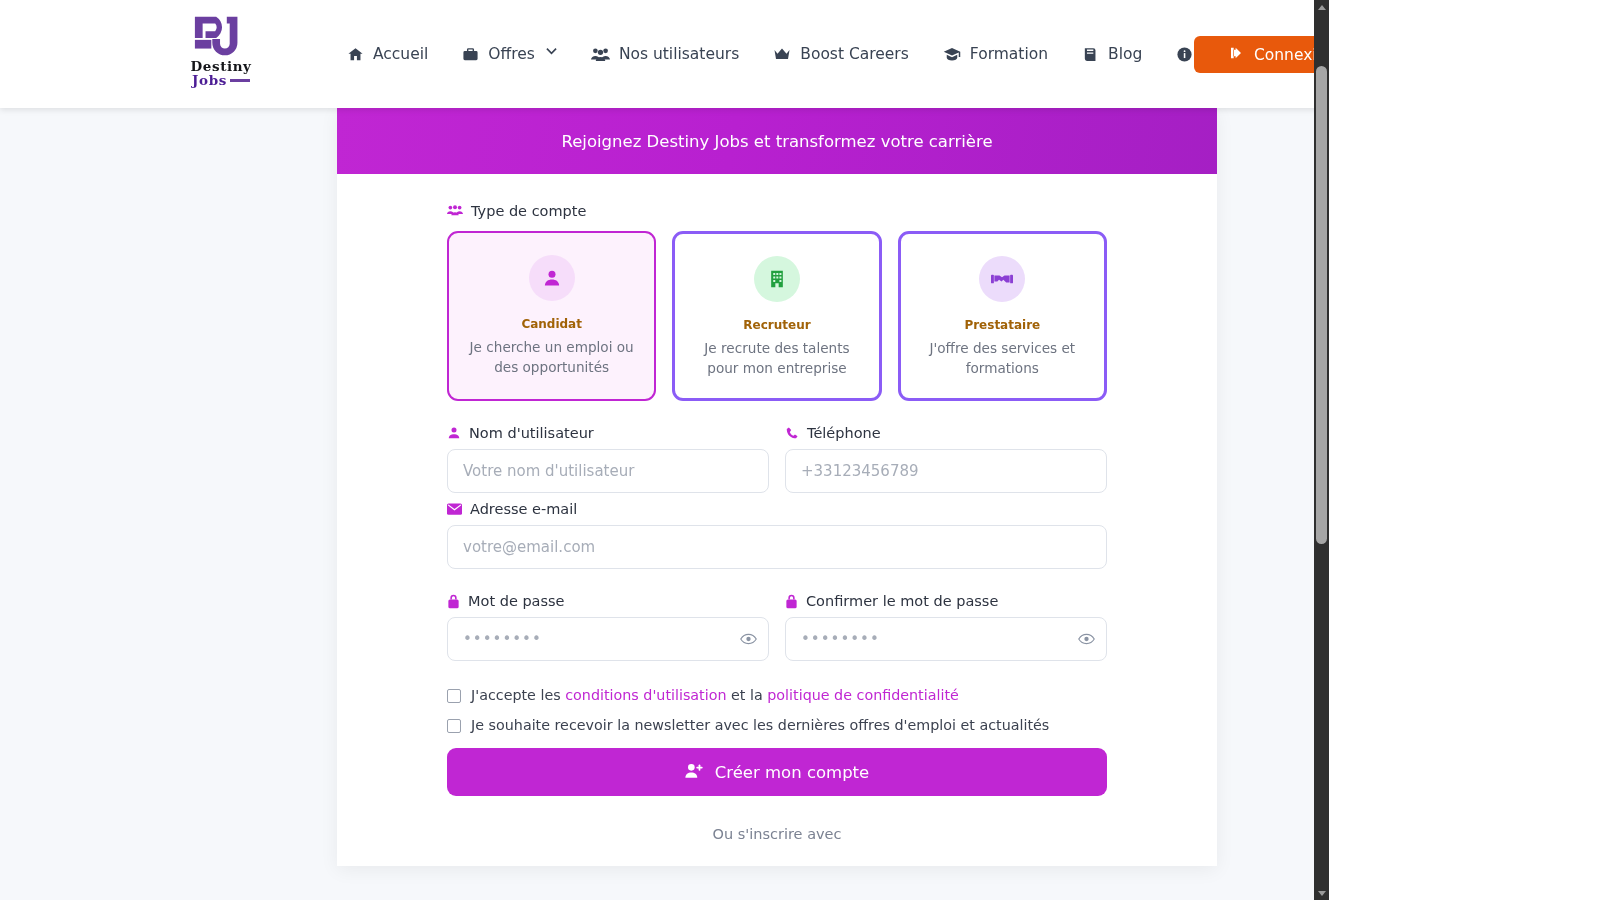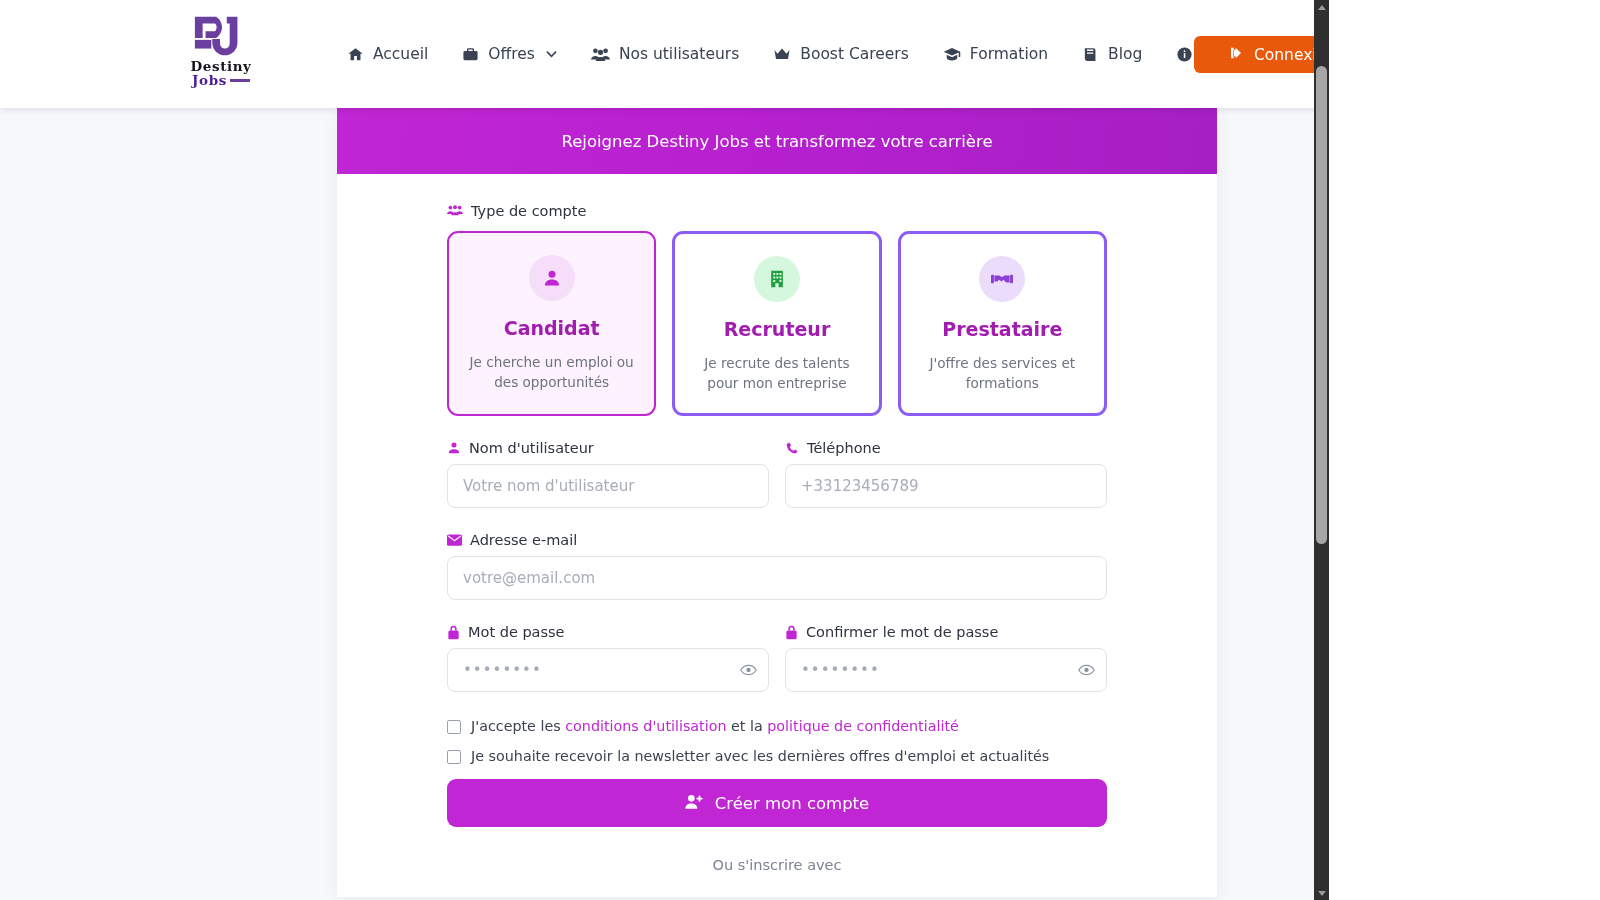--- a/index.html
+++ b/index.html
@@ -82,7 +82,6 @@
   }
   .nav-item {
     display: flex;
-    align-items: center;
     gap: 9px;
     padding: 8px 17px;
     font-size: 15.5px;

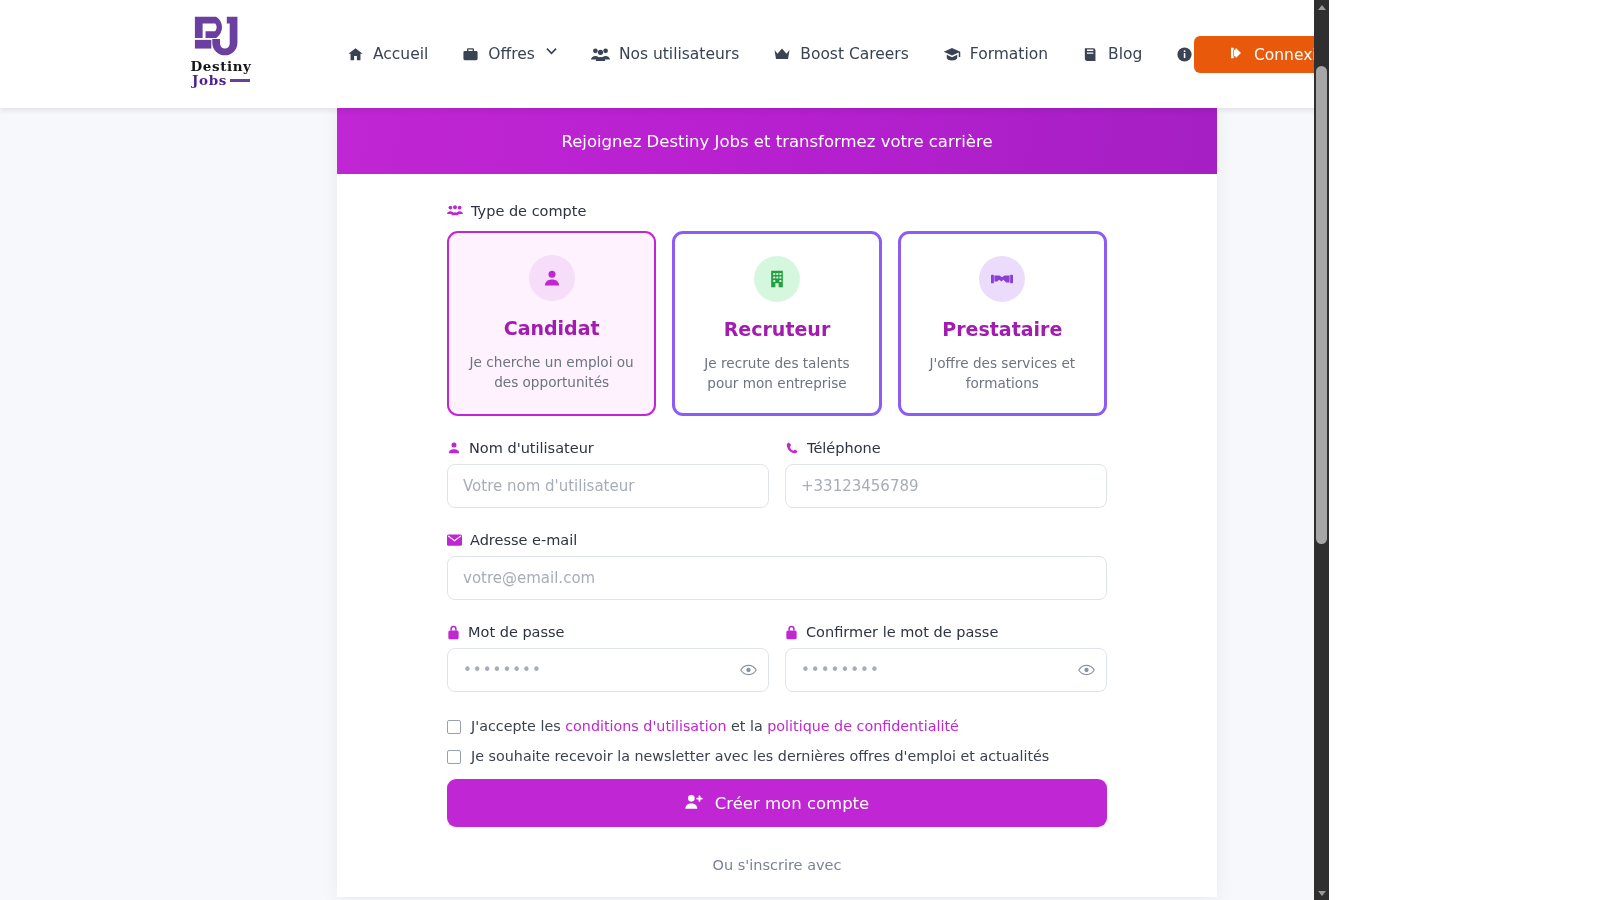--- a/index.html
+++ b/index.html
@@ -173,10 +173,10 @@
   .type-icon.recruiter  { background: #d5f7de; }
   .type-icon.provider   { background: #ecdcfb; }
   .type-title {
-    font-size: 19px;
+    font-size: 12px;
     font-weight: bold;
-    color: #a21caf;
-    margin-bottom: 14px;
+    color: #a16207;
+    margin-bottom: 7px;
   }
   .type-desc {
     font-size: 13.6px;

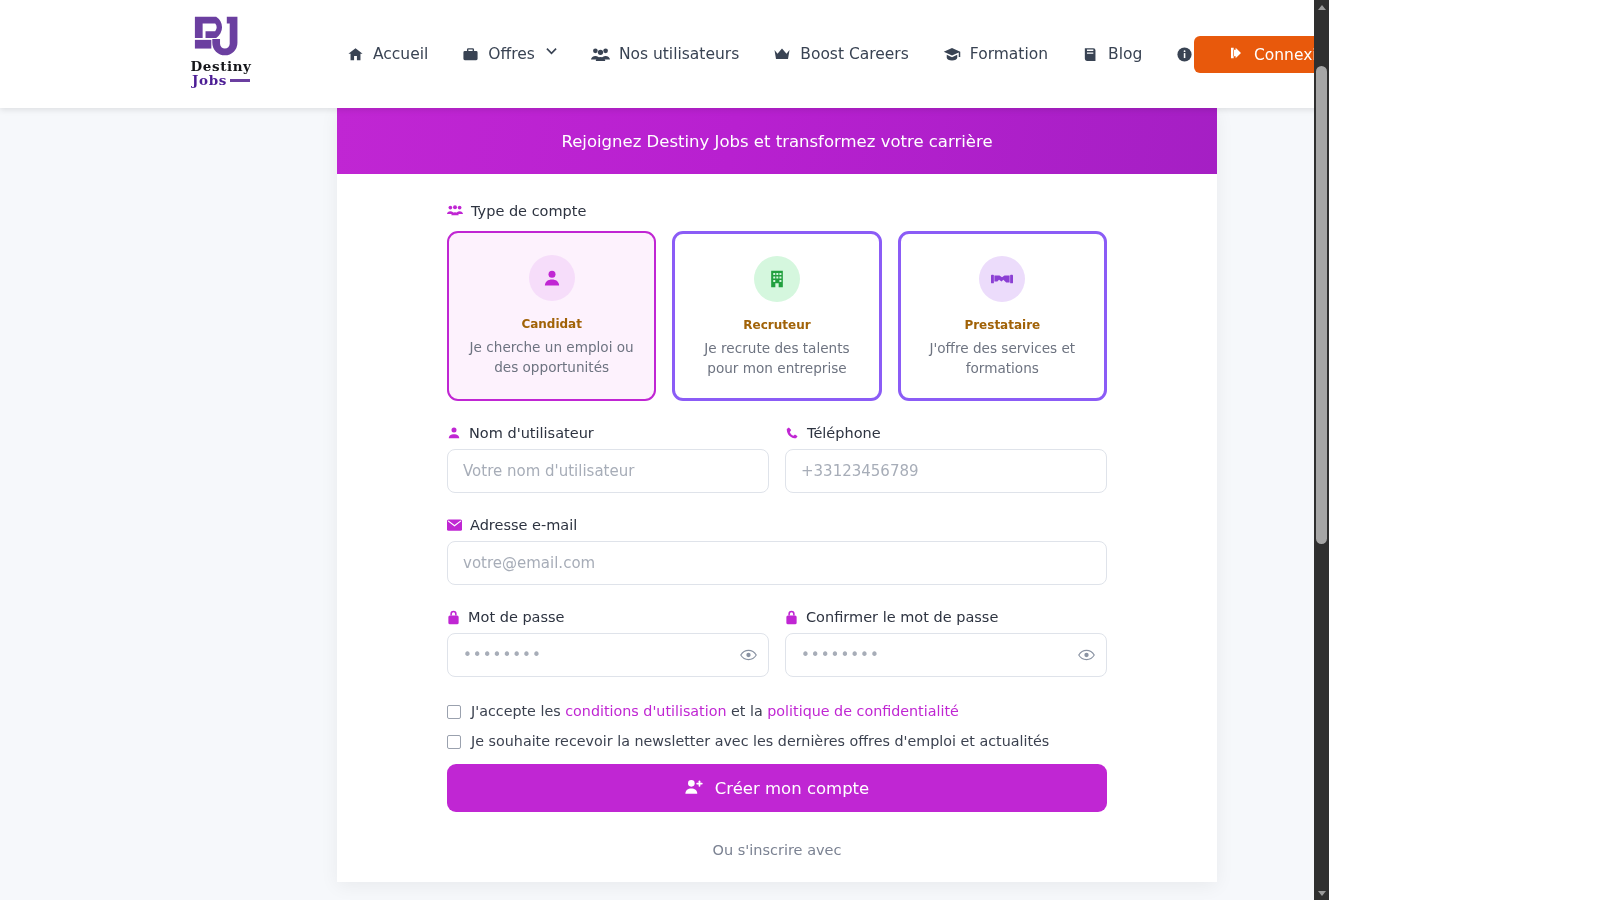--- a/index.html
+++ b/index.html
@@ -191,7 +191,7 @@
     gap: 16px;
     margin-top: 24px;
   }
-  .row1 { margin-top: 24px; }
+  .row1 { margin-top: 8px; }
 
   .inp-wrap { position: relative; }
   .inp {

